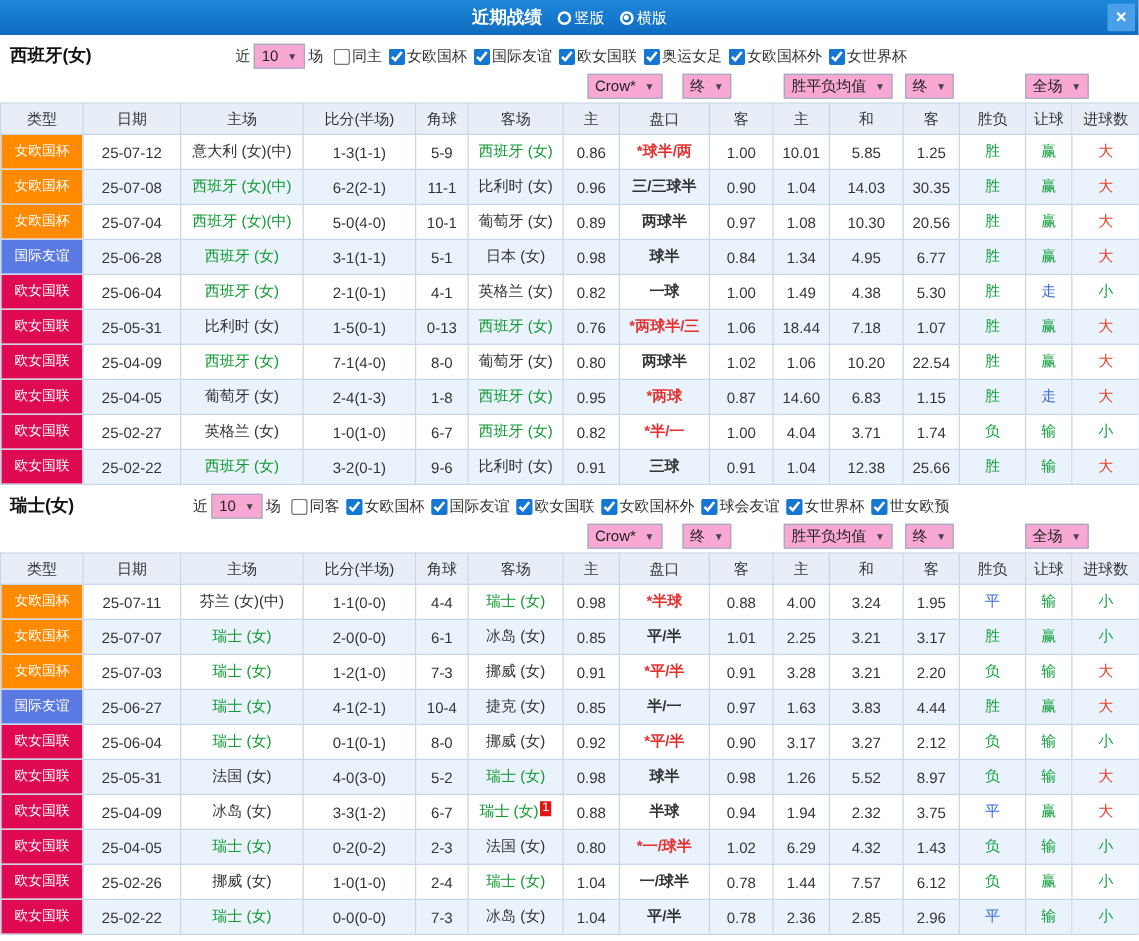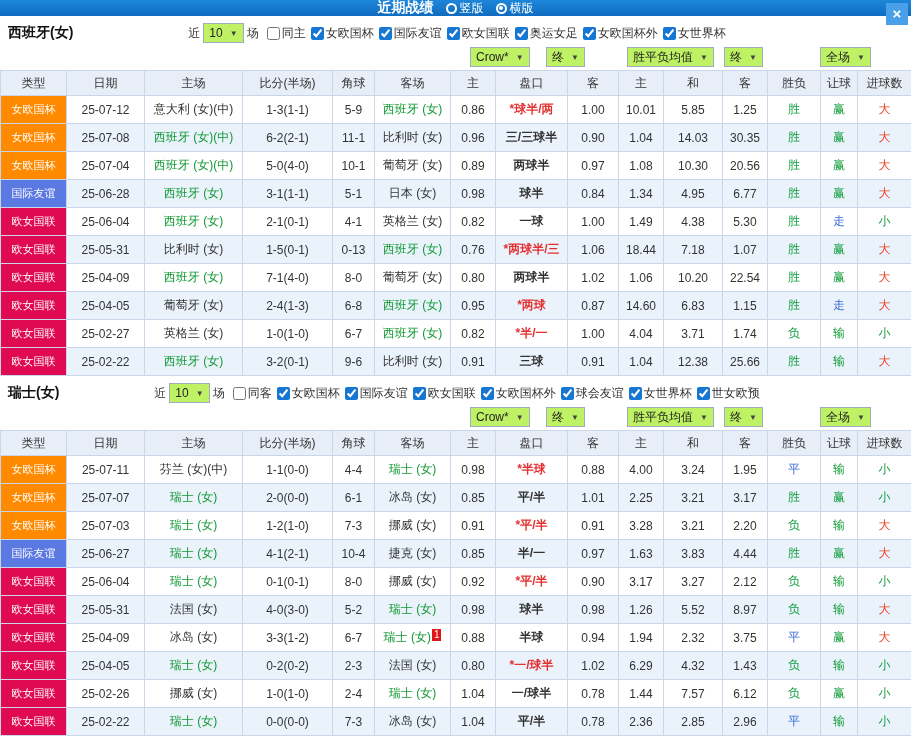--- a/index.html
+++ b/index.html
@@ -7,7 +7,7 @@
     font-family:"Liberation Sans","DejaVu Sans",sans-serif; font-size:12px; color:#333; }
 
   
-  .hd { height:16px; background:linear-gradient(#1d86d9,#0f6cc0); position:relative;
+  .hd { height:28px; background:linear-gradient(#1d86d9,#0f6cc0); position:relative;
         display:flex; align-items:center; justify-content:center; }
   .hd-c { display:flex; align-items:center; }
   .hd-title { color:#fff; font-weight:bold; font-size:14px; }

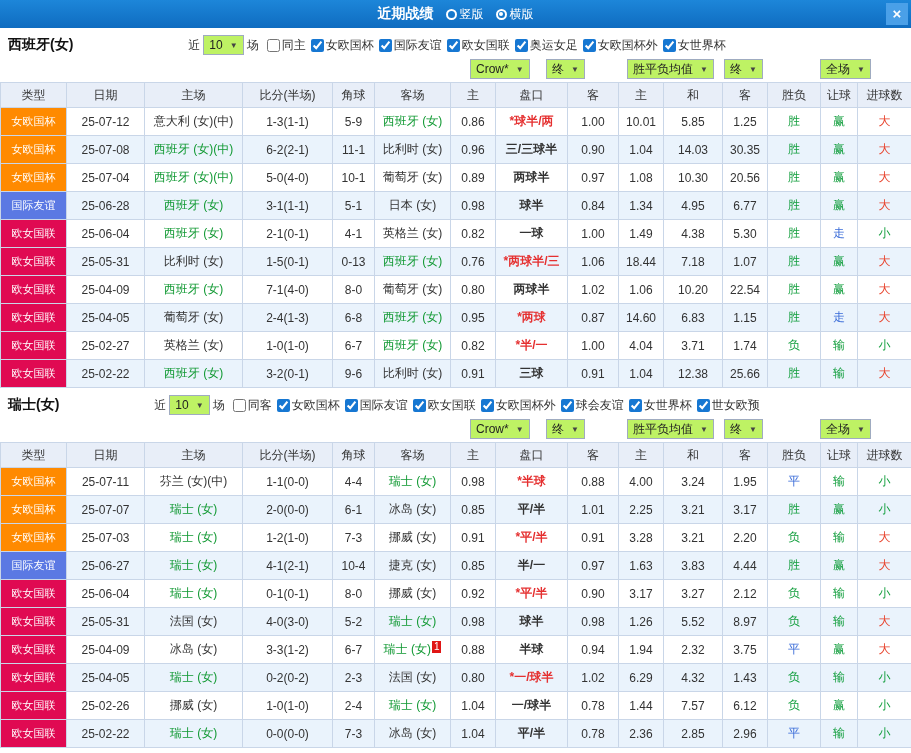--- a/index.html
+++ b/index.html
@@ -26,7 +26,7 @@
   .flbl { margin:0 3px; }
   .cb { display:inline-flex; align-items:center; margin-left:5px; cursor:pointer; }
   .cb input { width:13px; height:13px; accent-color:#1677d2; margin-right:2px; }
-  .ddl { background:#bef264; border:1px solid #9fabc0; display:inline-flex; align-items:center;
+  .ddl { background:#f9a8d4; border:1px solid #9fabc0; display:inline-flex; align-items:center;
          height:20px; padding:0 5px; cursor:pointer; white-space:nowrap; }
   .ddl-t { font-size:12px; color:#222; margin-right:7px; }
   .ddl-a { font-size:8px; color:#444; }

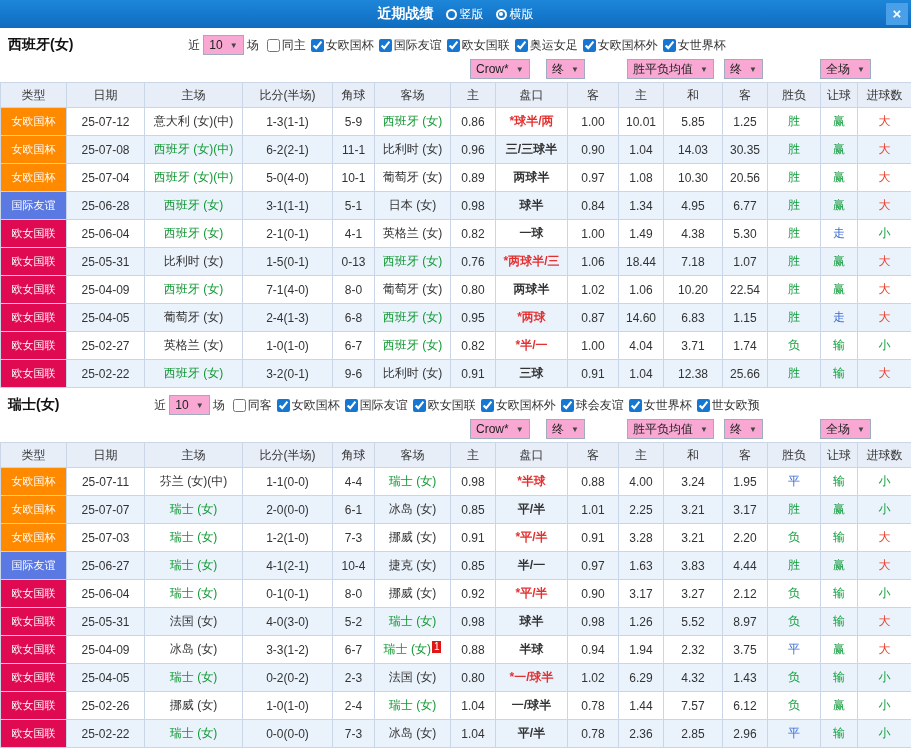--- a/index.html
+++ b/index.html
@@ -321,7 +321,7 @@
             <td class="date">25-04-05</td>
             <td class="team">葡萄牙 (女)</td>
             <td class="score">2-4(1-3)</td>
-            <td class="corner">6-8</td>
+            <td class="corner">1-8</td>
             <td class="team hl">西班牙 (女)</td>
             <td class="odds">0.95</td>
             <td class="hcp star">*两球</td>

